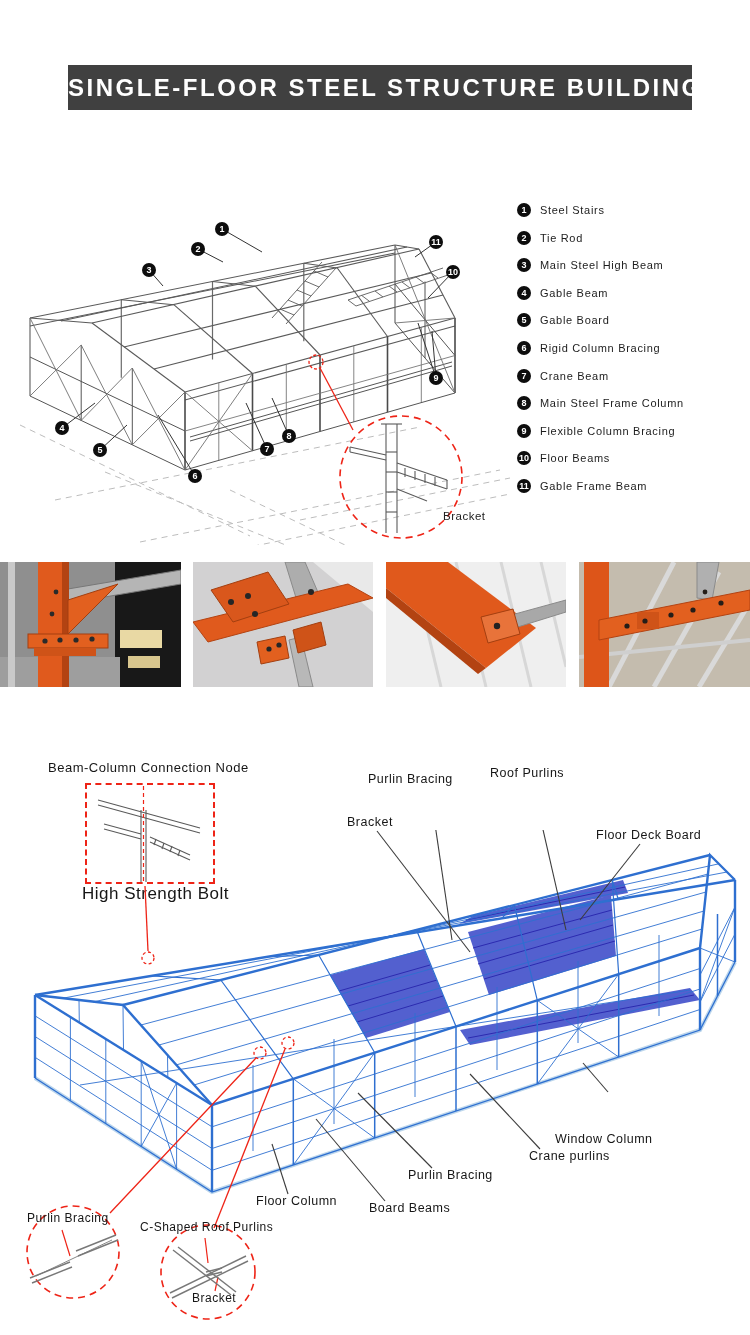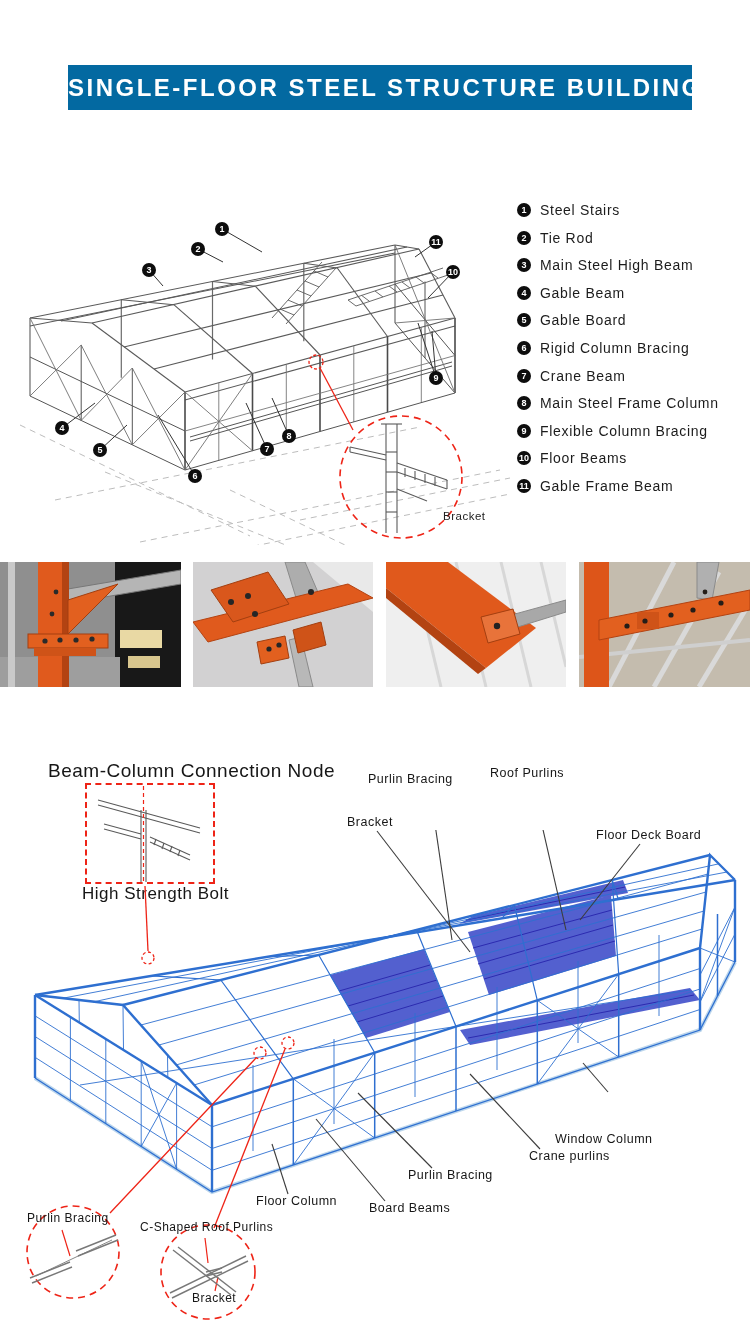--- a/index.html
+++ b/index.html
@@ -5,7 +5,7 @@
   html,body{margin:0;padding:0;background:#ffffff;}
   .page{position:relative;width:750px;height:1335px;background:#fff;overflow:hidden;
         font-family:"Liberation Sans",sans-serif;}
-  .banner{position:absolute;left:68px;top:65px;width:624px;height:45px;background:#0369a1;
+  .banner{position:absolute;left:68px;top:65px;width:624px;height:45px;background:#404040;
           color:#fff;font-size:24px;font-weight:bold;letter-spacing:2.5px;line-height:45px;
           white-space:nowrap;}
   svg{position:absolute;}

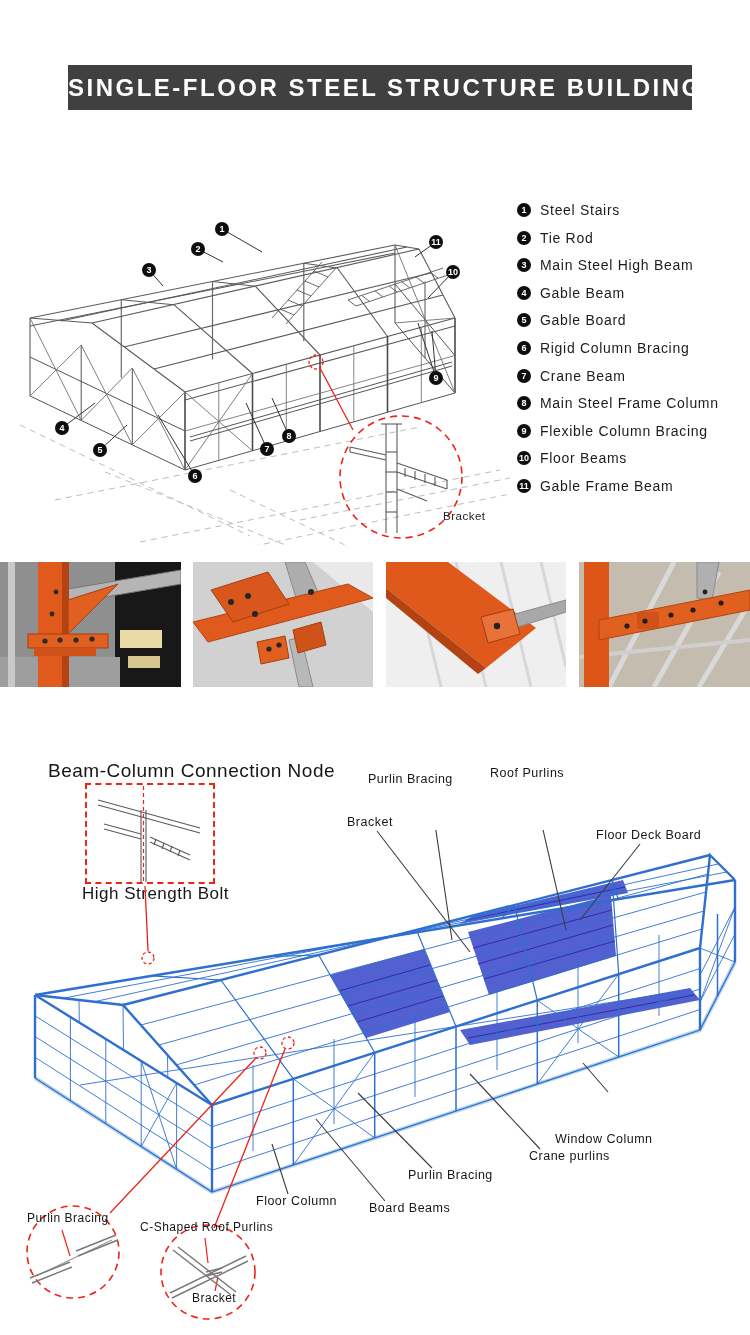--- a/index.html
+++ b/index.html
@@ -15,7 +15,7 @@
   .legend-item{display:flex;align-items:center;height:14px;margin-bottom:13.6px;}
   .legend-bullet{flex:0 0 14px;width:14px;height:14px;border-radius:50%;background:#0d0d0d;color:#fff;
                  font-size:9px;font-weight:bold;line-height:14px;text-align:center;margin-right:9px;}
-  .legend-label{font-size:14px;color:#1c1c1c;letter-spacing:.7px;white-space:nowrap;}
+  .legend-label{font-size:11px;color:#1c1c1c;letter-spacing:.7px;white-space:nowrap;}
   .lbl{position:absolute;font-size:12.5px;color:#161616;letter-spacing:.5px;white-space:nowrap;}
   .lbl.small{font-size:12px;}
   .bracket-lbl{position:absolute;left:443px;top:510px;font-size:11.5px;color:#222;letter-spacing:.5px;}

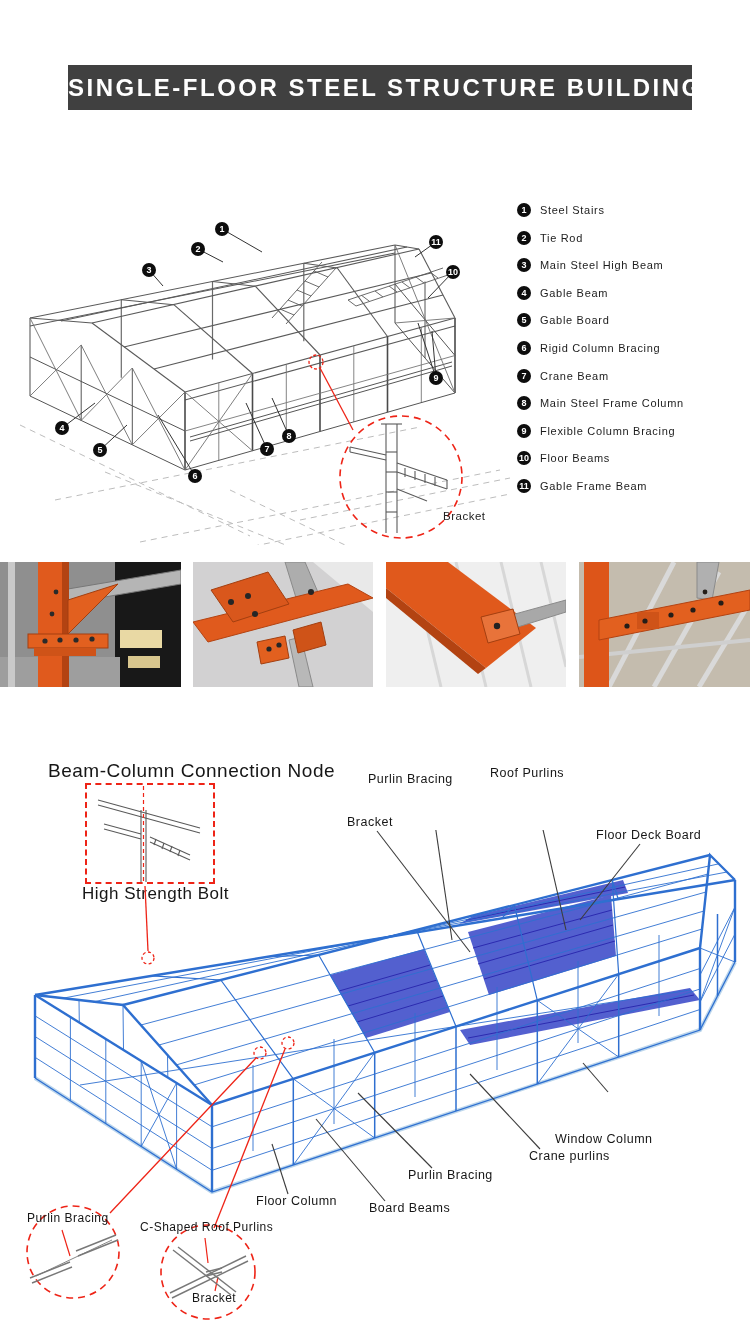--- a/index.html
+++ b/index.html
@@ -315,7 +315,7 @@
       </g>
   </svg>
 
-  <div class="lbl" style="left:48px;top:760px;font-size:19px">Beam-Column Connection Node</div>
+  <div class="lbl" style="left:48px;top:760px;font-size:13px">Beam-Column Connection Node</div>
   <div class="bolt-box"></div>
   <svg style="left:85px;top:783px" width="130" height="101" viewBox="85 783 130 101">
     <g stroke="#5a5a5a" stroke-width="1.1" fill="none">

